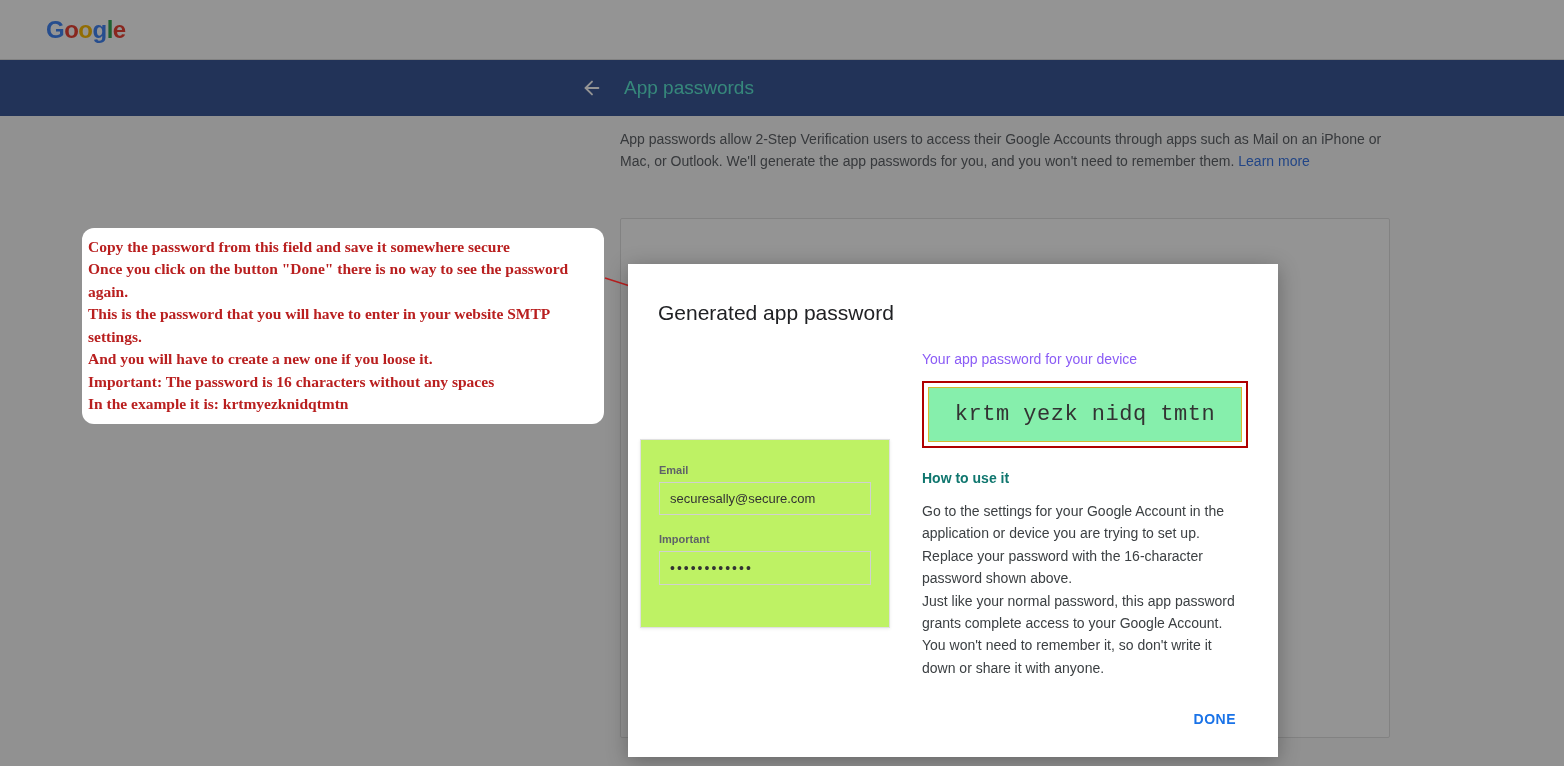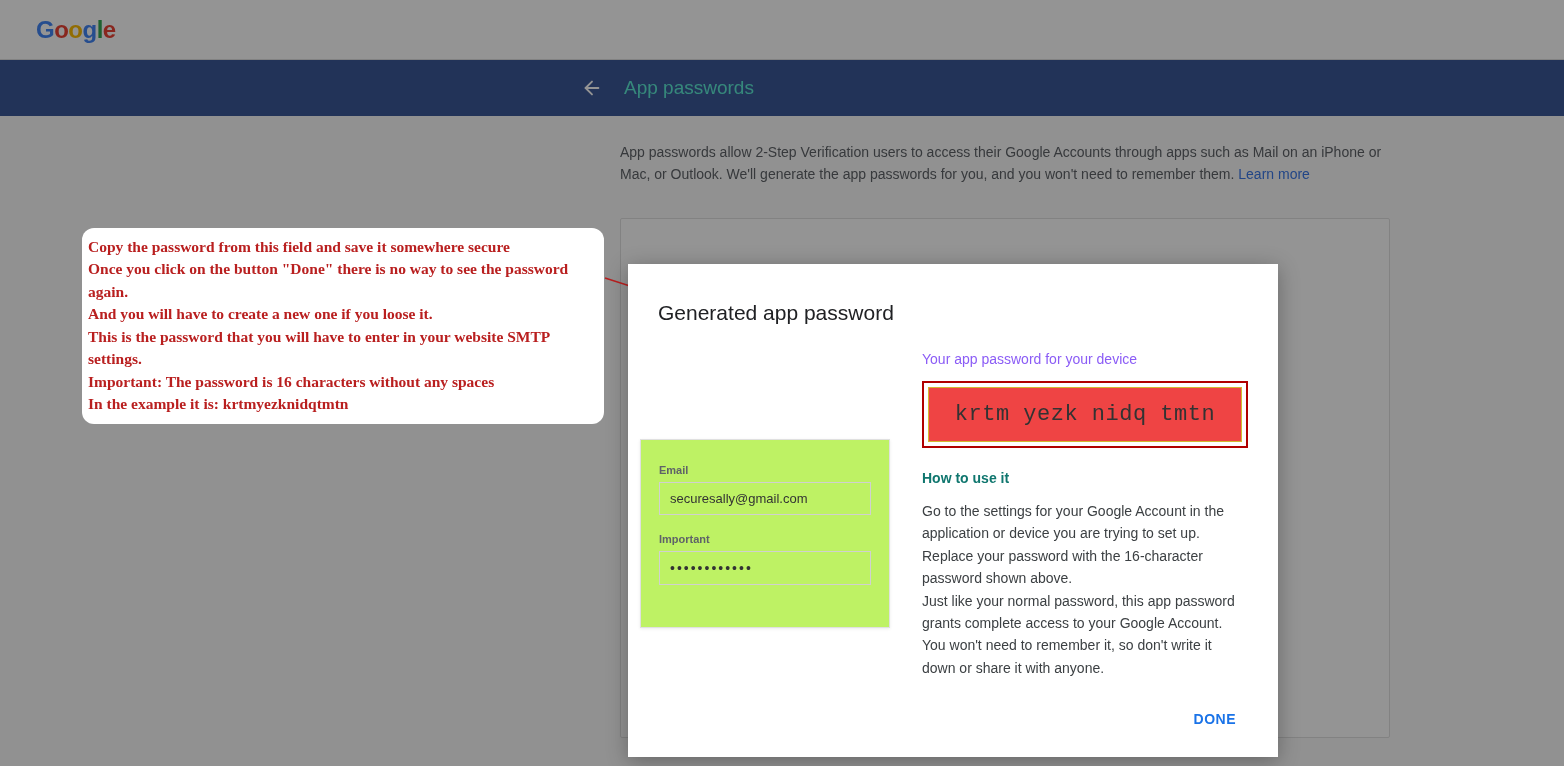--- a/index.html
+++ b/index.html
@@ -21,7 +21,7 @@
       border-bottom: 1px solid #e0e0e0;
       display: flex;
       align-items: center;
-      padding-left: 36px;
+      padding-left: 46px;
     }
     .google-logo {
       font-size: 24px;

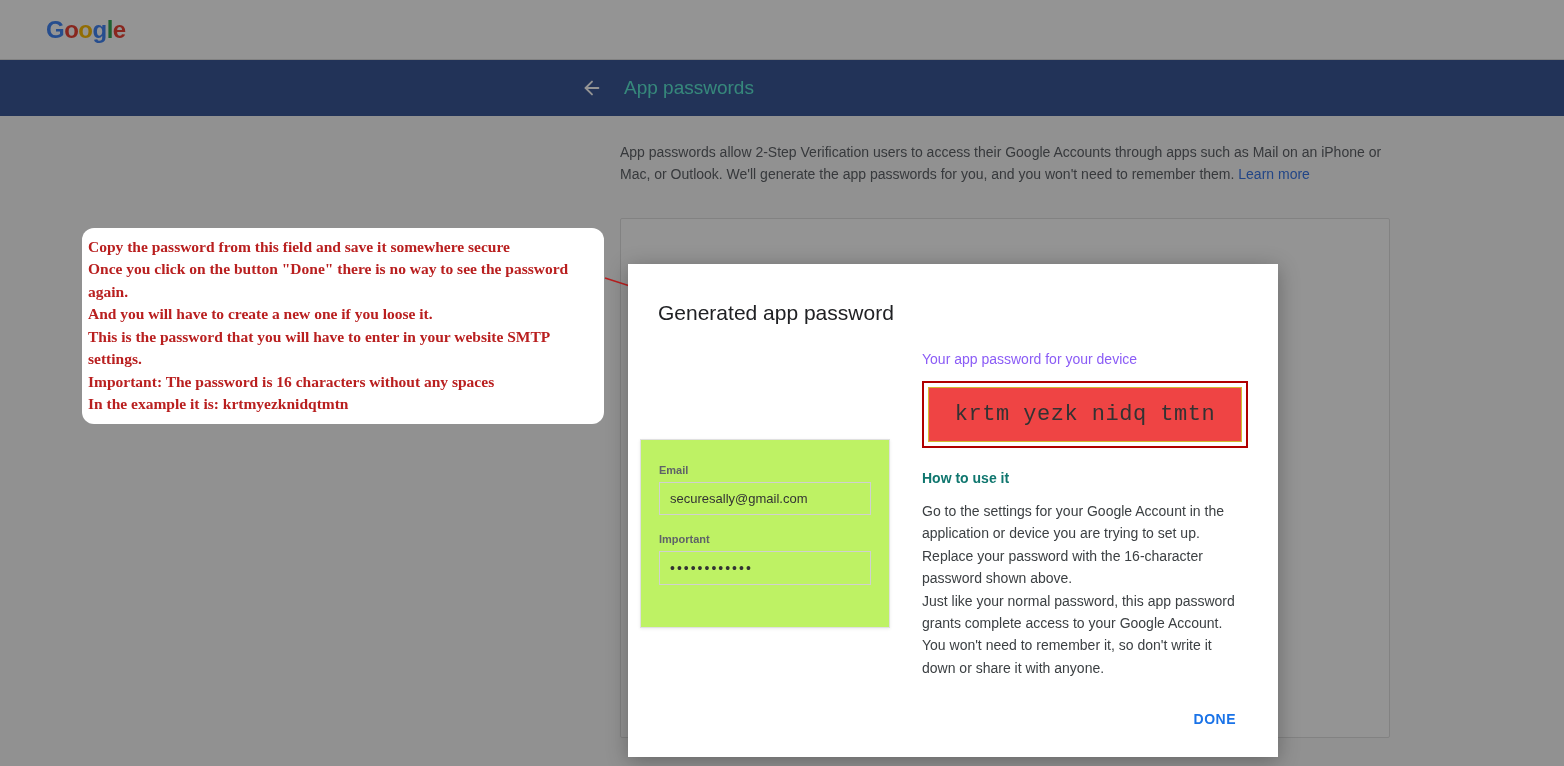--- a/index.html
+++ b/index.html
@@ -58,7 +58,7 @@
     .desc-area {
       position: absolute;
       left: 620px;
-      top: 142px;
+      top: 129px;
       width: 770px;
     }
     .desc-text {

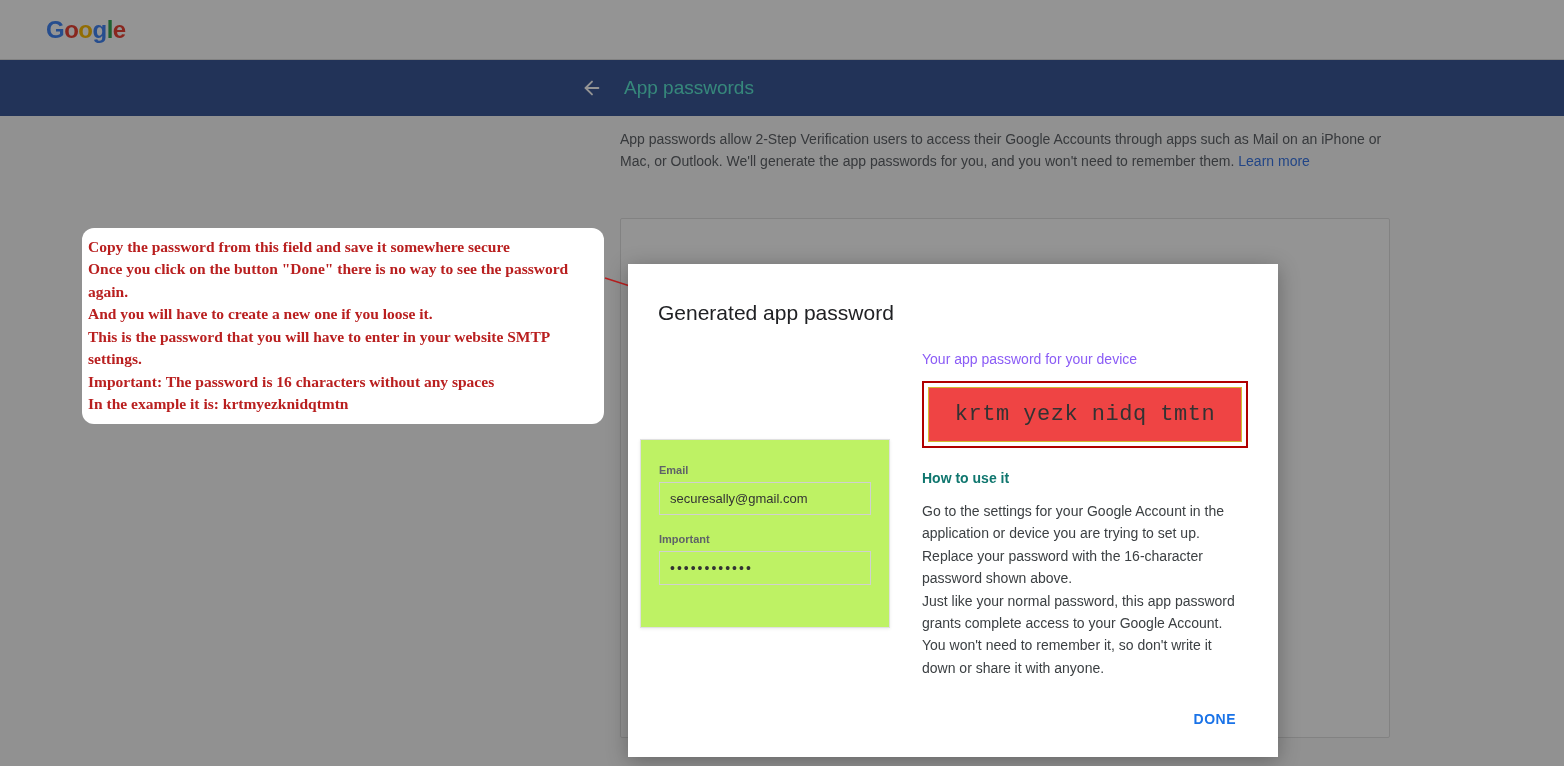--- a/index.html
+++ b/index.html
@@ -239,8 +239,8 @@
 <div class="annotation-box">
   <div>Copy the password from this field and save it somewhere secure</div>
   <div>Once you click on the button "Done" there is no way to see the password again.</div>
+  <div>This is the password that you will have to enter in your website SMTP settings.</div>
   <div>And you will have to create a new one if you loose it.</div>
-  <div>This is the password that you will have to enter in your website SMTP settings.</div>
   <div>Important: The password is 16 characters without any spaces</div>
   <div>In the example it is: krtmyezknidqtmtn</div>
 </div>

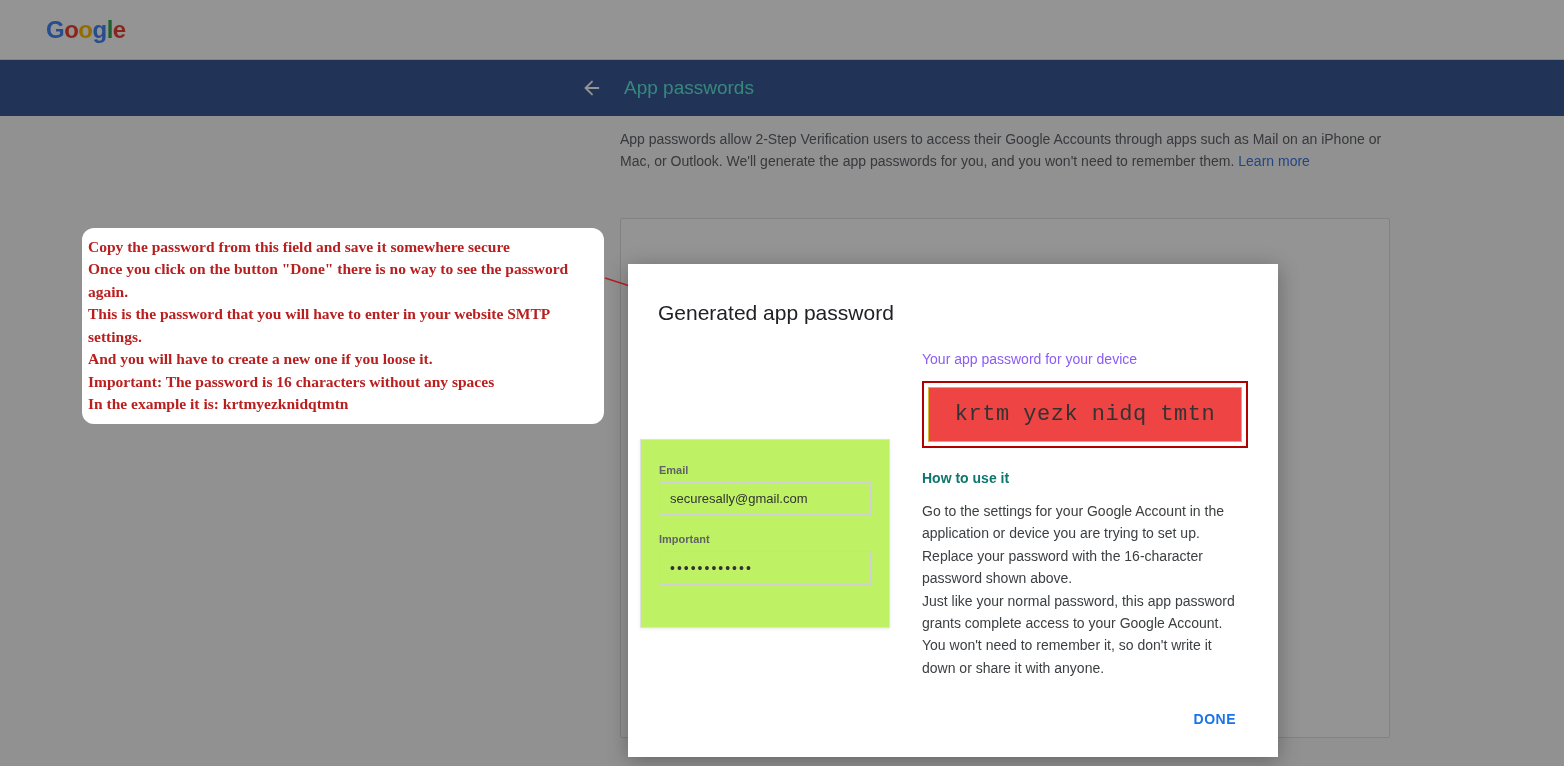--- a/index.html
+++ b/index.html
@@ -173,7 +173,7 @@
       margin-bottom: 22px;
     }
     .password-box {
-      background: #ef4444;
+      background: #86efac;
       border: 1px solid #d4b830;
       padding: 14px 14px;
       font-family: 'Courier New', monospace;

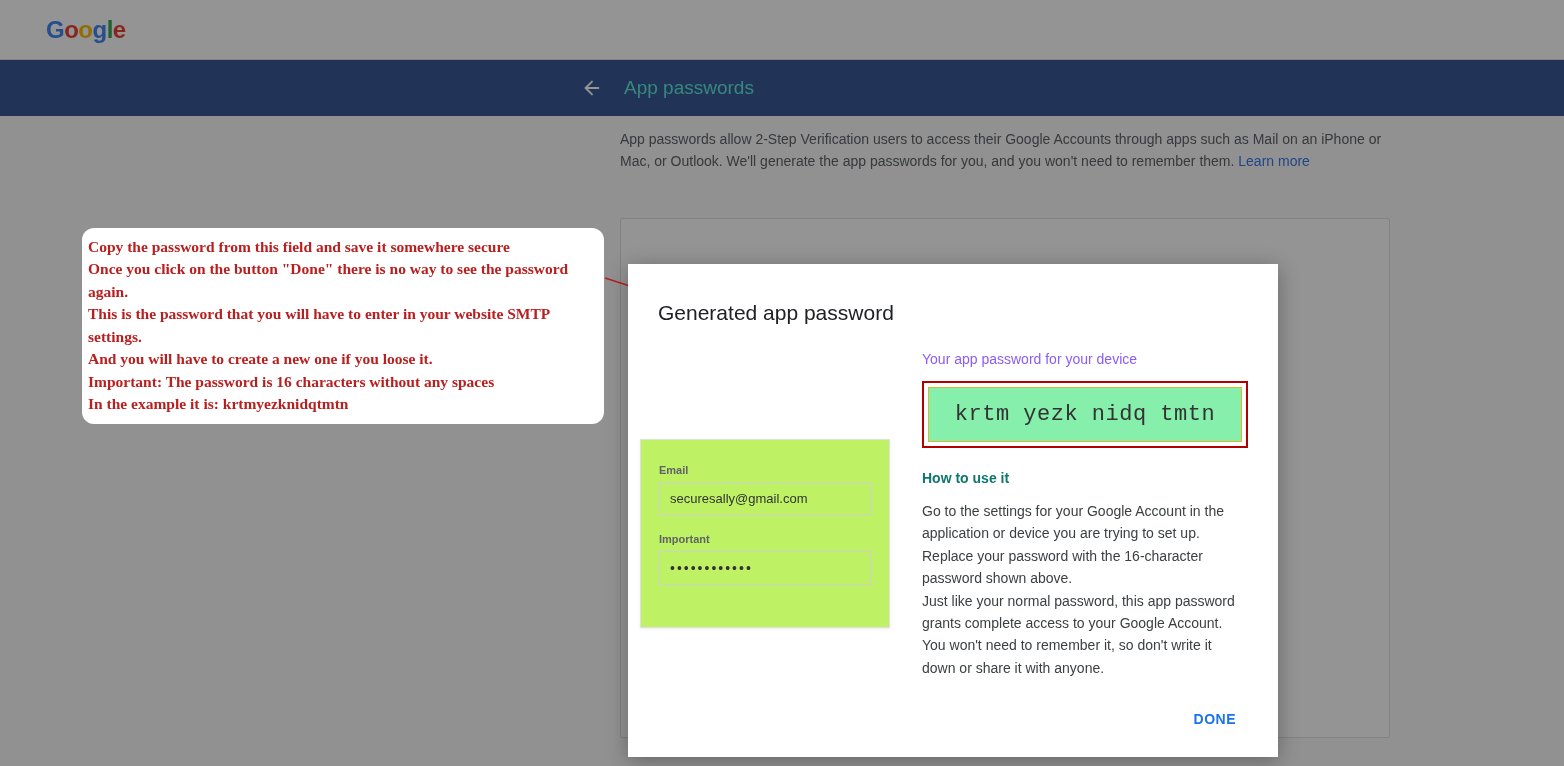--- a/index.html
+++ b/index.html
@@ -260,7 +260,7 @@
     <div class="left-col">
       <div class="device-preview">
         <div class="field-label">Email</div>
-        <div class="field-input">securesally@gmail.com</div>
+        <div class="field-input">securesally@secure.com</div>
         <div class="field-label">Important</div>
         <div class="field-input password-dots">••••••••••••</div>
       </div>

